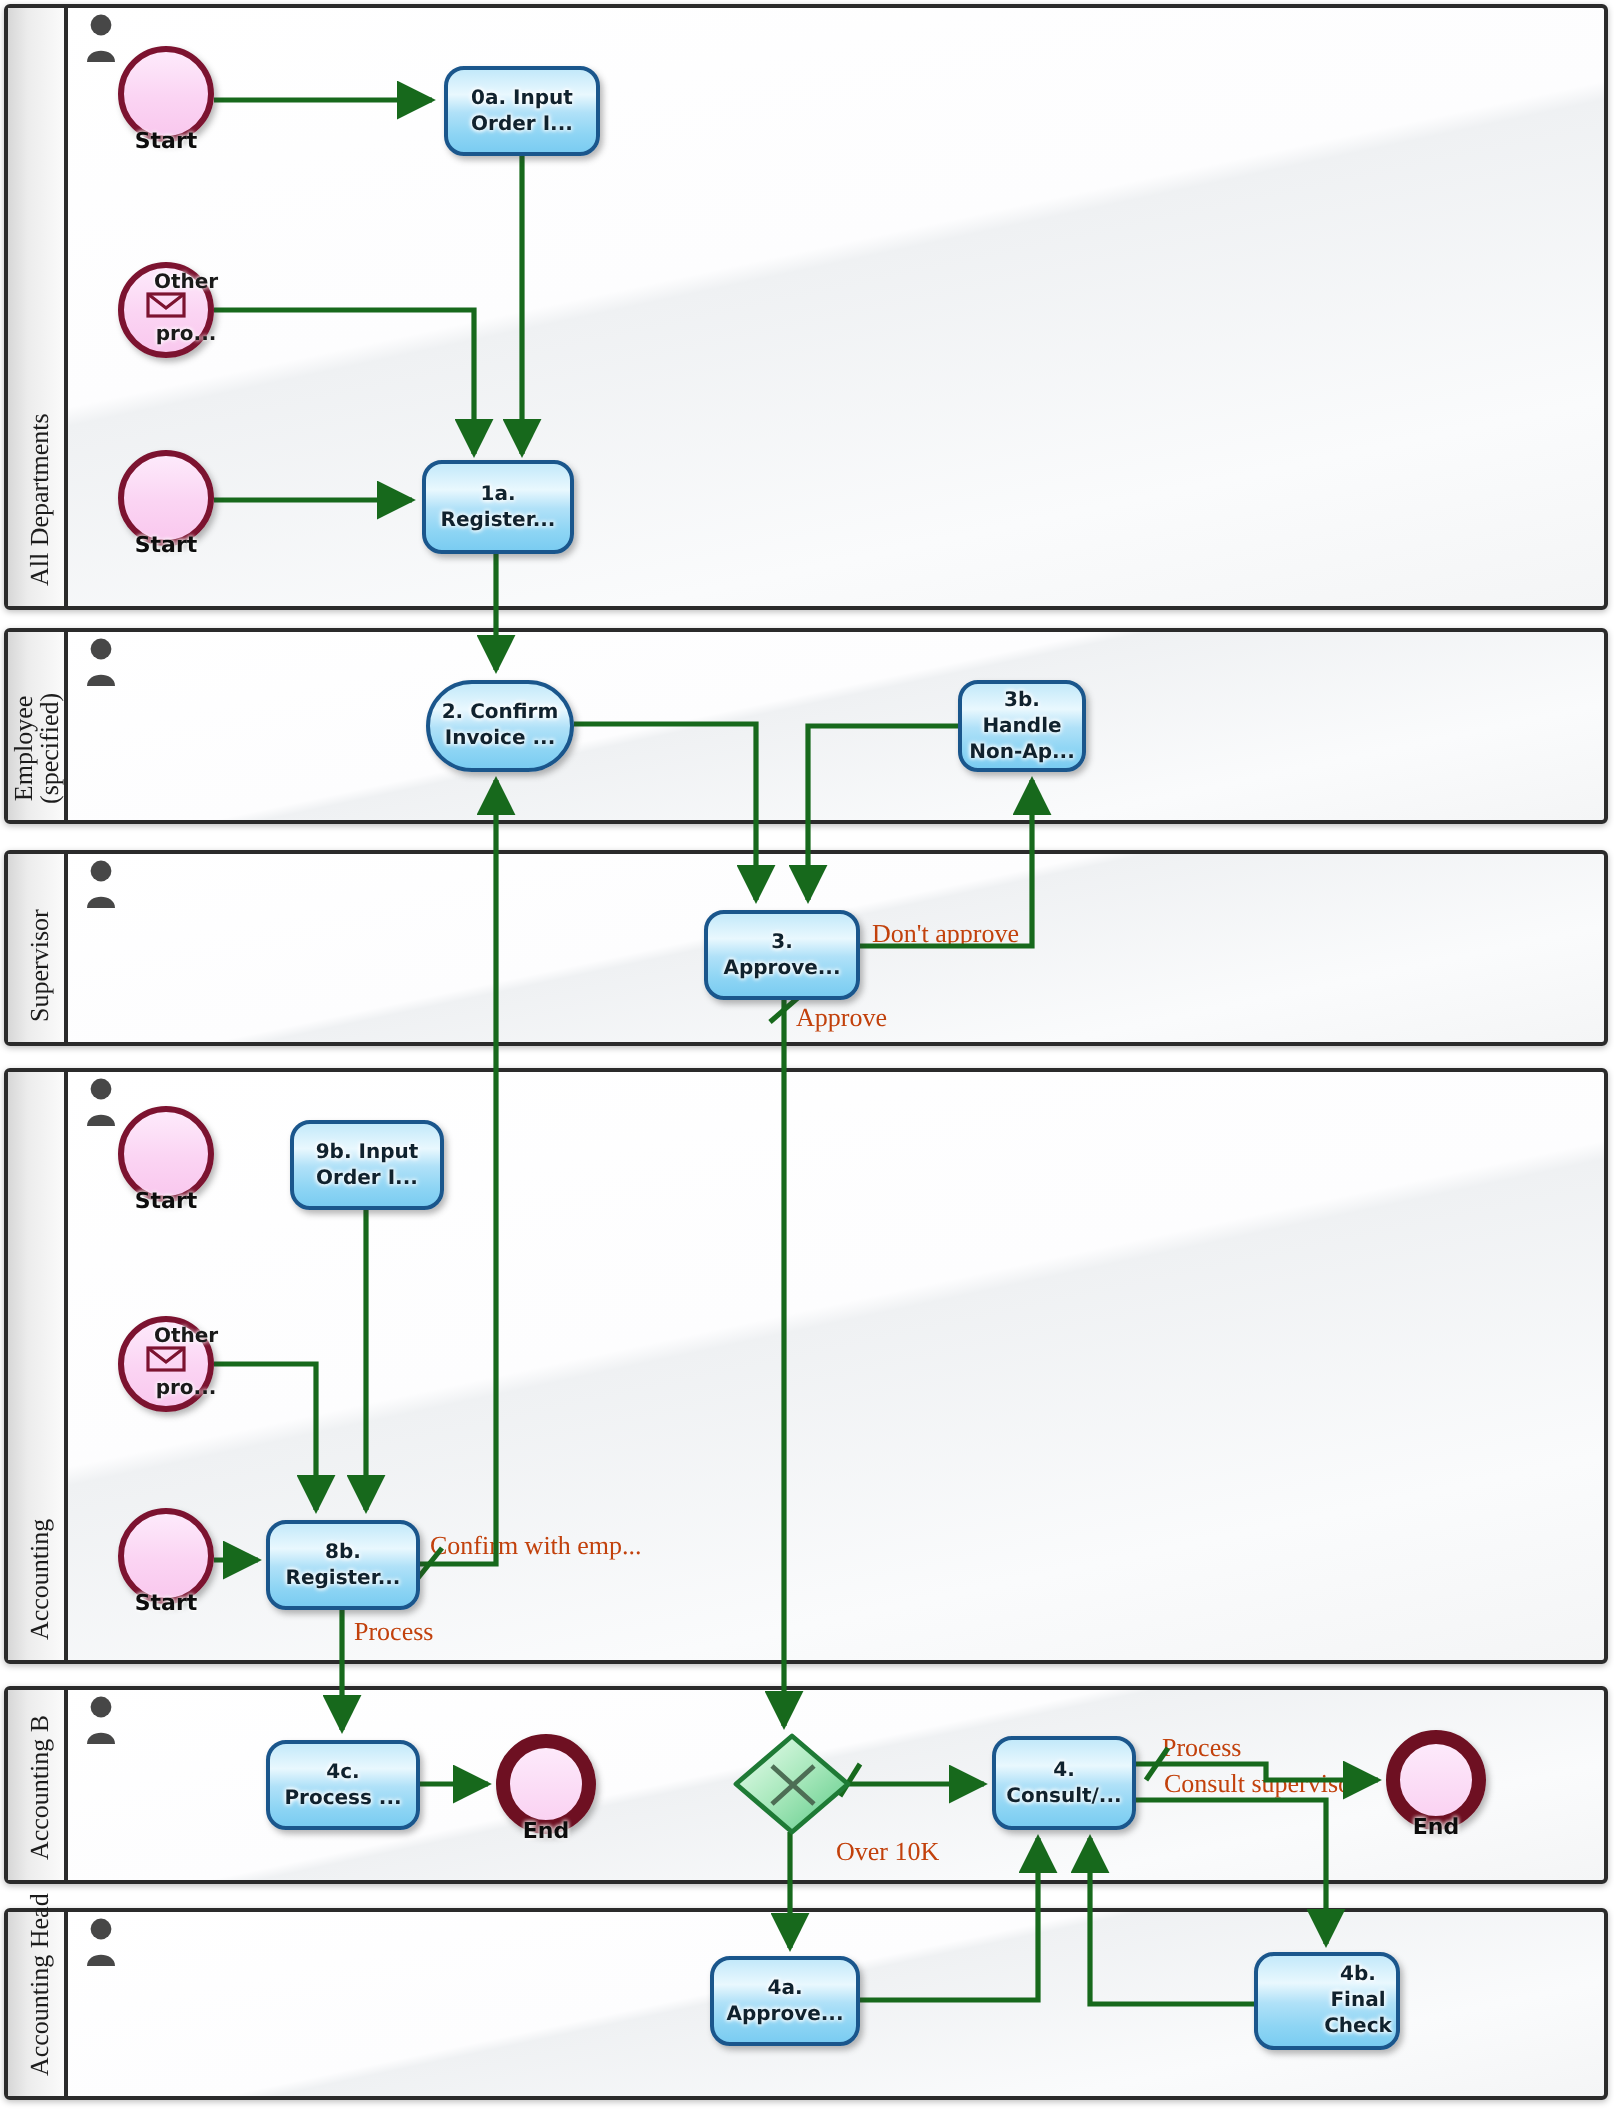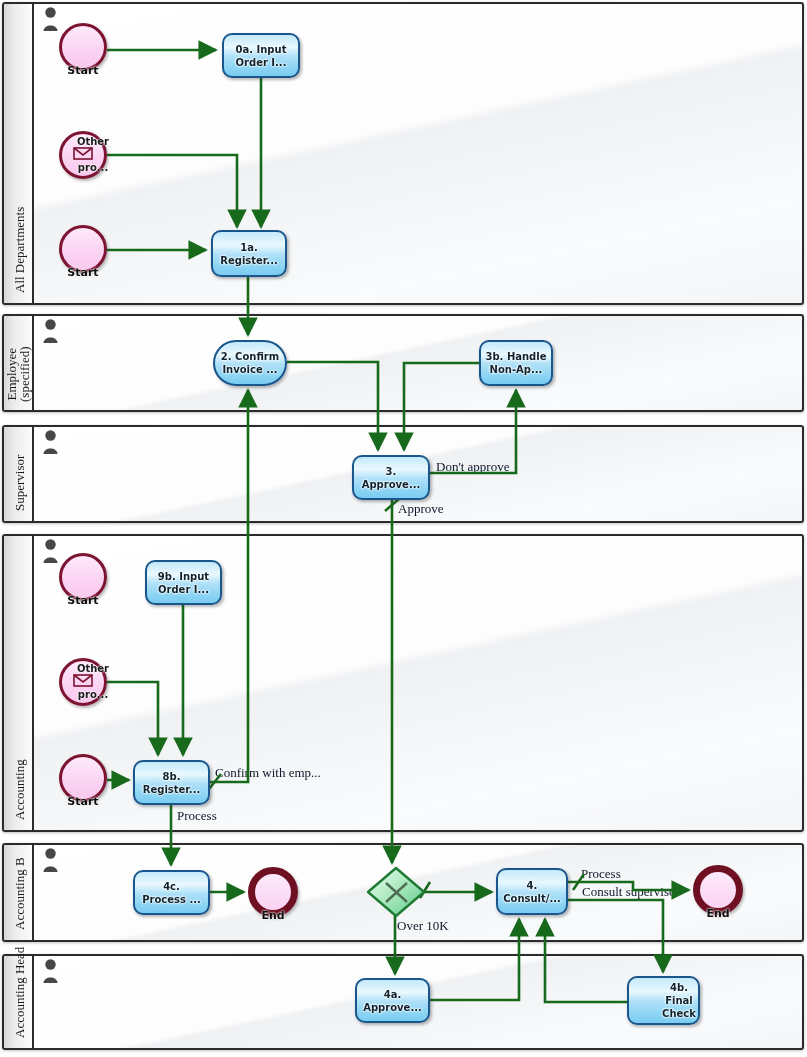--- a/index.html
+++ b/index.html
@@ -195,7 +195,7 @@
     <span class="task-label">2. Confirm
 Invoice ...</span>
   </div>
-  <div class="node task" style="left:479px;top:340px;width:74px;height:46px;">
+  <div class="node task" style="left:479px;top:340px;width:64px;height:46px;">
     <span class="task-label">3b. Handle
 Non-Ap...</span>
   </div>

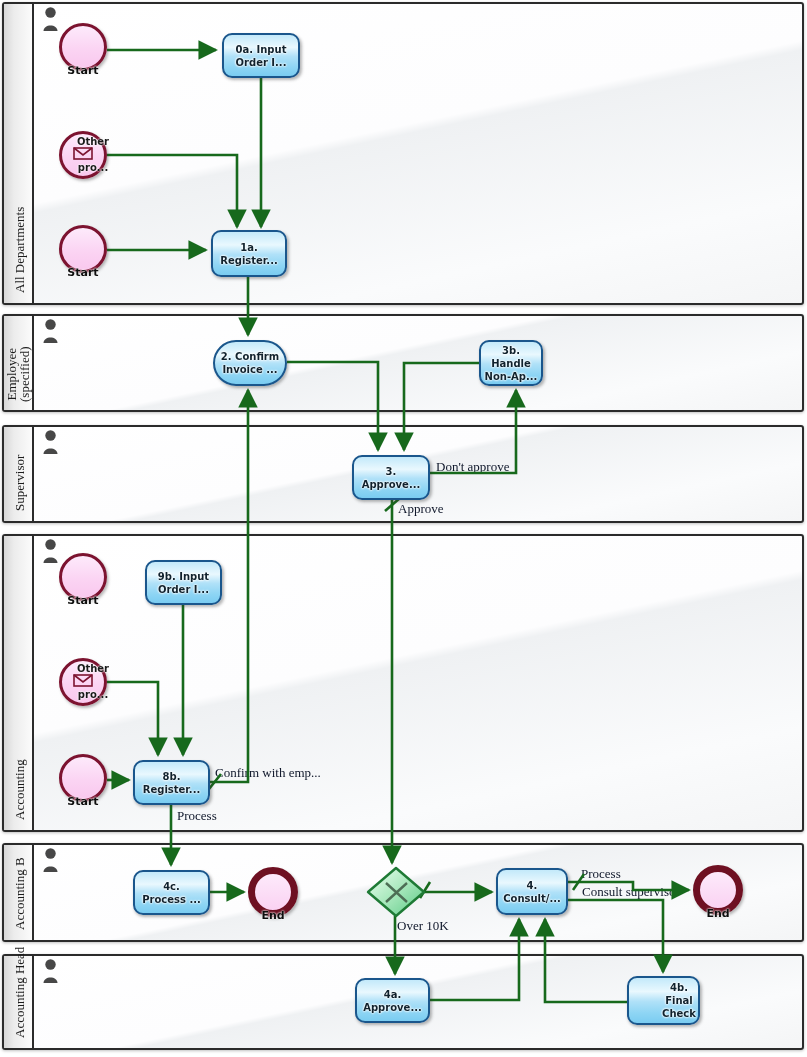--- a/index.html
+++ b/index.html
@@ -41,7 +41,7 @@
   .msg-ico{margin:-1px 0;}
   
   #wires{position:absolute;left:0;top:0;z-index:2;pointer-events:none;}
-  .flow-label{position:absolute;z-index:1;font:13px "Liberation Serif",serif;color:#0f172a;
+  .flow-label{position:absolute;z-index:1;font:13px "Liberation Serif",serif;color:#c2410c;
         white-space:nowrap;text-align:center;}
 </style>
 </head>

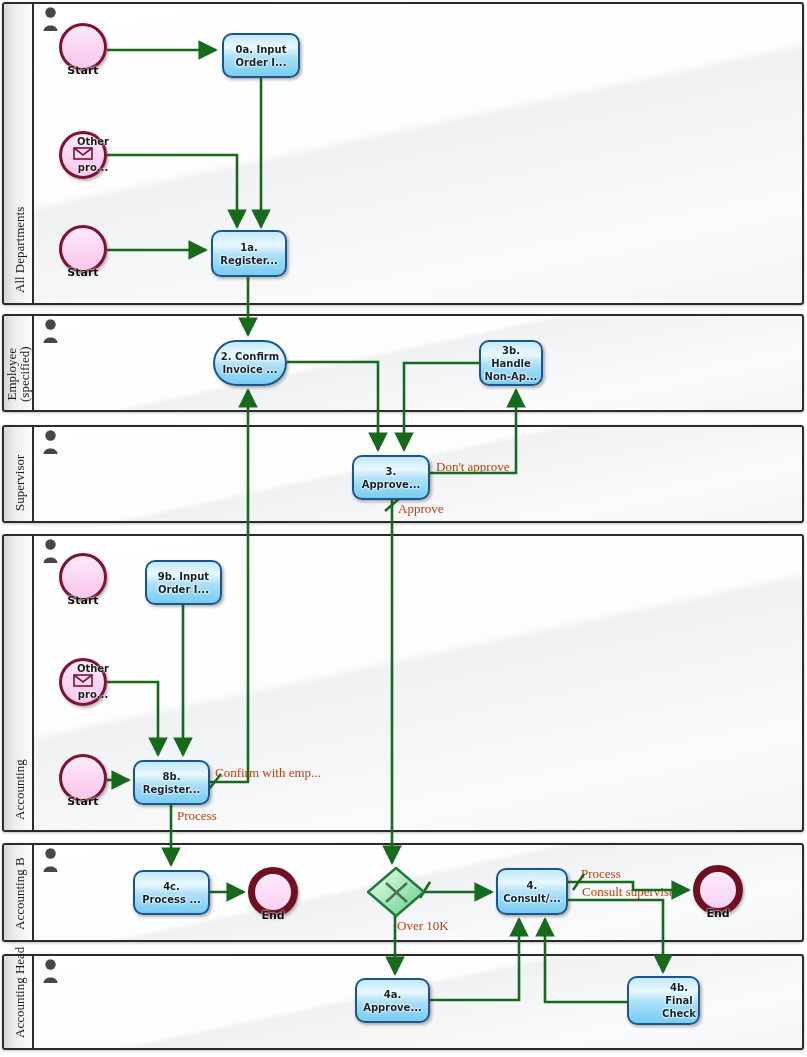--- a/index.html
+++ b/index.html
@@ -126,7 +126,7 @@
   <div class="flow-label" style="left:398px;top:501px;">Approve</div>
   <div class="flow-label" style="left:215px;top:765px;">Confirm with emp...</div>
   <div class="flow-label" style="left:177px;top:808px;">Process</div>
-  <div class="flow-label" style="left:397px;top:918px;">Over 10K</div>
+  <div class="flow-label" style="left:397px;top:918px;padding-left:21px;">Over 10K</div>
   <div class="flow-label" style="left:581px;top:866px;">Process</div>
   <div class="flow-label" style="left:582px;top:884px;">Consult supervisor</div>
 

